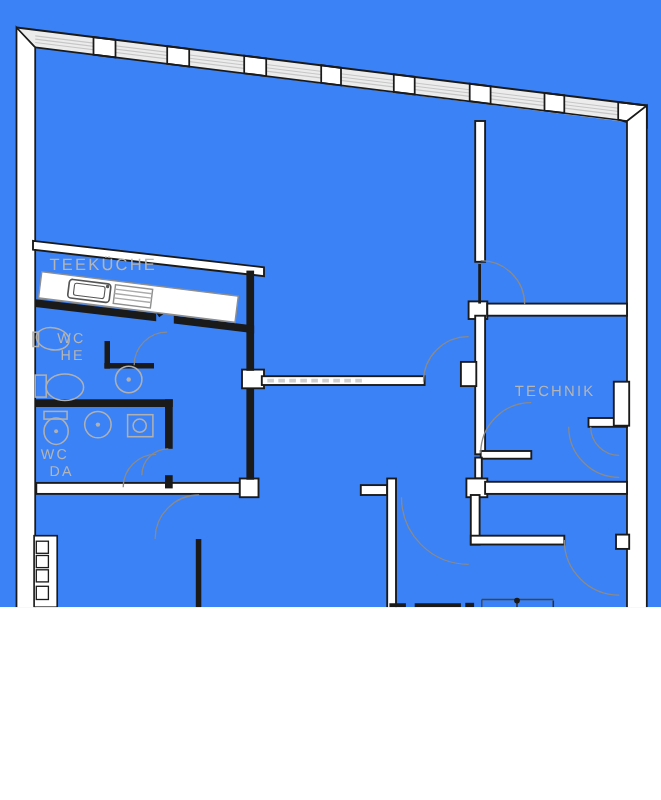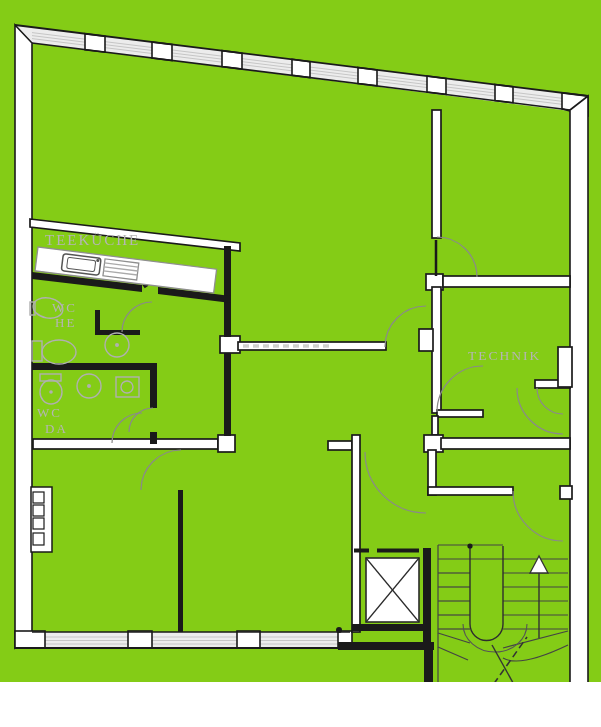--- a/index.html
+++ b/index.html
@@ -3,8 +3,8 @@
 <meta charset="utf-8">
 <style>
   html,body{margin:0;padding:0;background:#ffffff;}
-  .stage{position:relative;width:601px;height:682px;background:#84cc16;overflow:hidden;
-         font-family:Liberation Serif, serif;}
+  .stage{position:relative;width:601px;height:552px;background:#3b82f6;overflow:hidden;
+         font-family:Liberation Sans, sans-serif;}
   svg{display:block}
   .room-label{fill:#b5b5b5;letter-spacing:2px;}
 </style>

